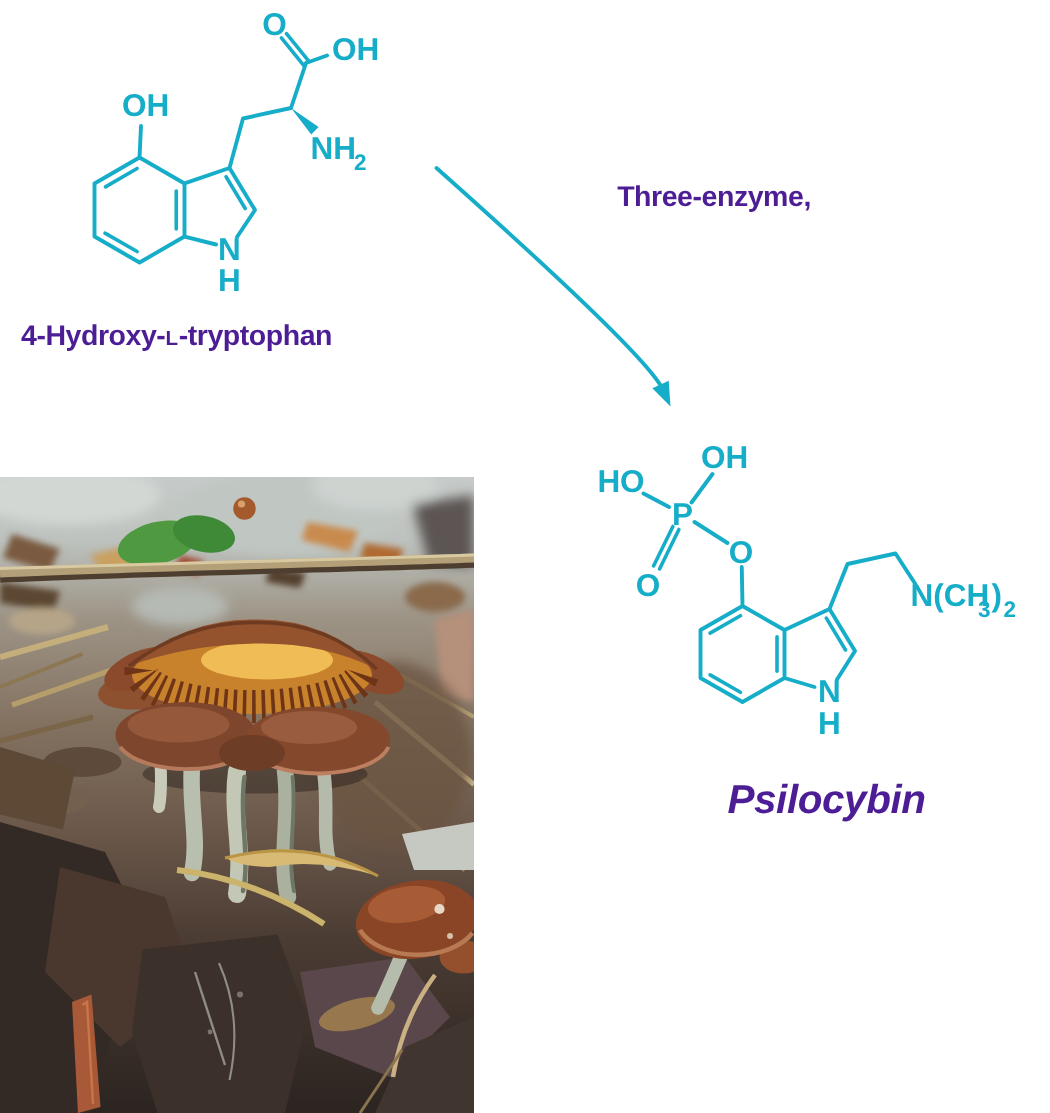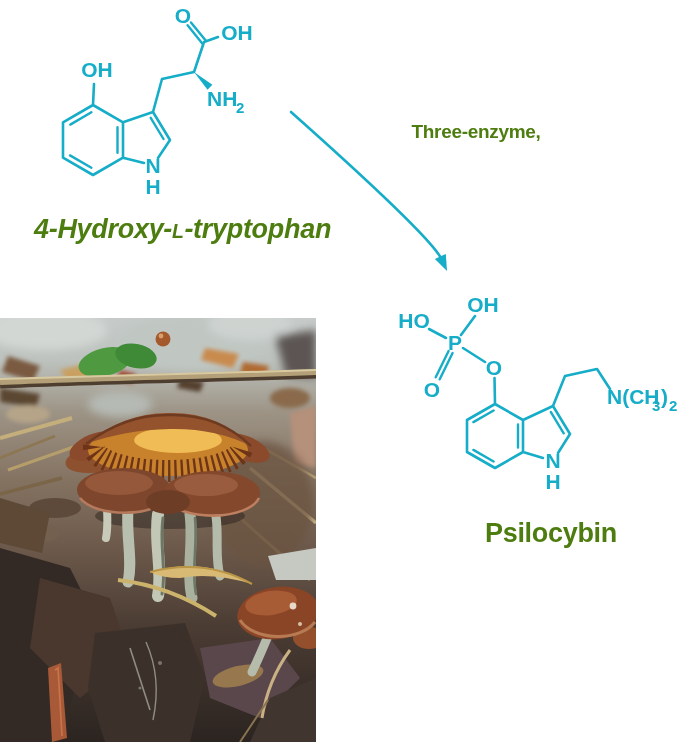--- a/index.html
+++ b/index.html
@@ -11,7 +11,7 @@
   .atom{font-family:"Liberation Sans",sans-serif;font-size:21px;font-weight:700;fill:#16adc8;}
   .atom-sub{font-family:"Liberation Sans",sans-serif;font-size:15px;font-weight:700;fill:#16adc8;}
   .caption{
-    position:absolute;color:#4d7c0f;font-weight:700;letter-spacing:-0.3px;
+    position:absolute;color:#4c1d95;font-weight:700;letter-spacing:-0.3px;
   }
   .reactant-label{left:34px;top:214px;font-size:27px;white-space:nowrap;font-style:italic;}
   .reactant-label .stereo{font-size:0.72em;letter-spacing:0.5px;}

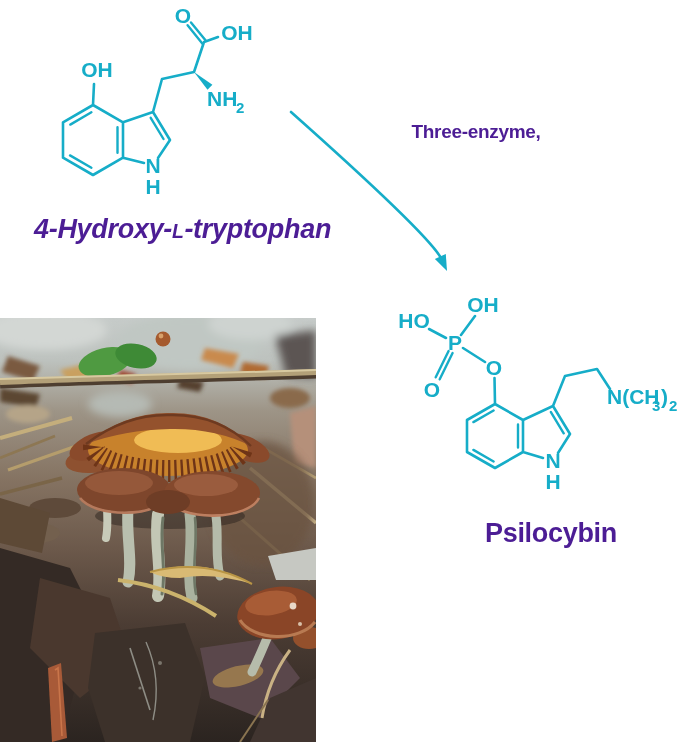--- a/index.html
+++ b/index.html
@@ -13,7 +13,7 @@
   .caption{
     position:absolute;color:#4c1d95;font-weight:700;letter-spacing:-0.3px;
   }
-  .reactant-label{left:34px;top:214px;font-size:27px;white-space:nowrap;font-style:italic;}
+  .reactant-label{left:14px;top:214px;font-size:19px;white-space:nowrap;}
   .reactant-label .stereo{font-size:0.72em;letter-spacing:0.5px;}
   .arrow-caption{left:386px;top:120px;width:180px;text-align:center;font-size:19px;line-height:23px;}
   .product-label{left:440px;top:518px;width:222px;text-align:center;font-size:27px;}

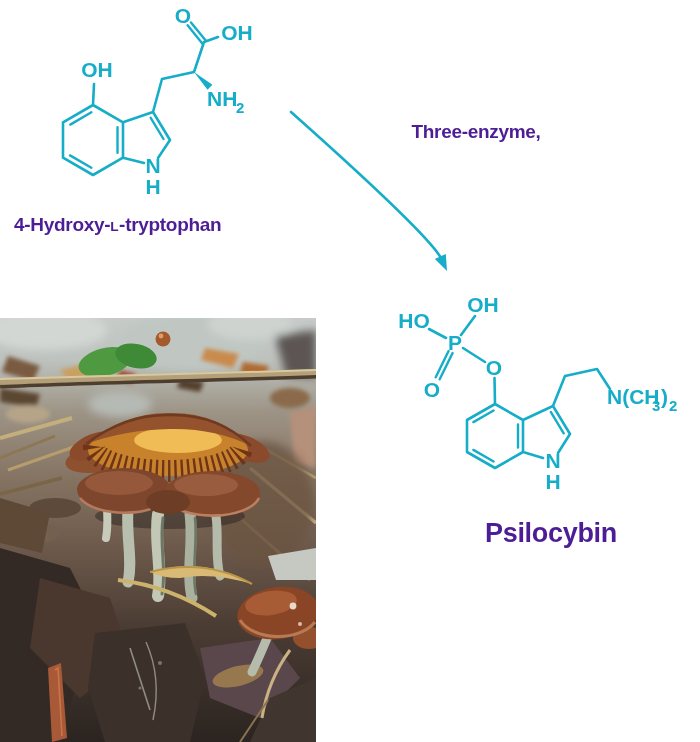--- a/index.html
+++ b/index.html
@@ -16,7 +16,7 @@
   .reactant-label{left:14px;top:214px;font-size:19px;white-space:nowrap;}
   .reactant-label .stereo{font-size:0.72em;letter-spacing:0.5px;}
   .arrow-caption{left:386px;top:120px;width:180px;text-align:center;font-size:19px;line-height:23px;}
-  .product-label{left:440px;top:518px;width:222px;text-align:center;font-size:27px;}
+  .product-label{left:440px;top:518px;width:222px;text-align:center;font-size:27px;font-style:italic;}
   .photo-frame{position:absolute;left:0;top:318px;width:316px;height:424px;}
 </style>
 </head>

